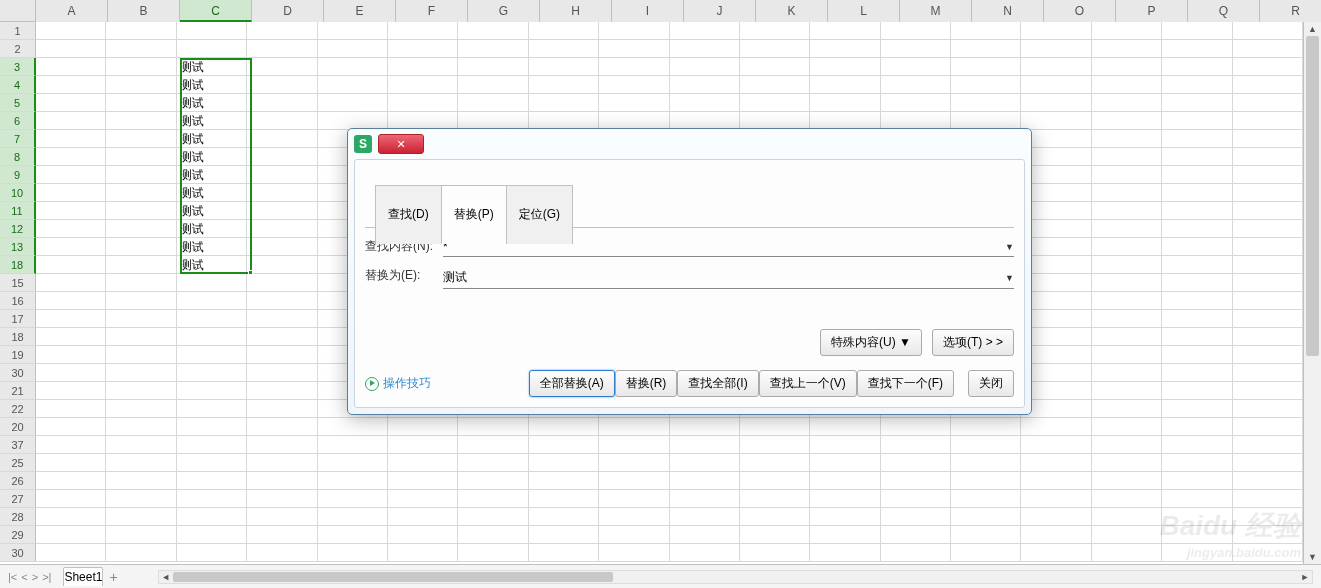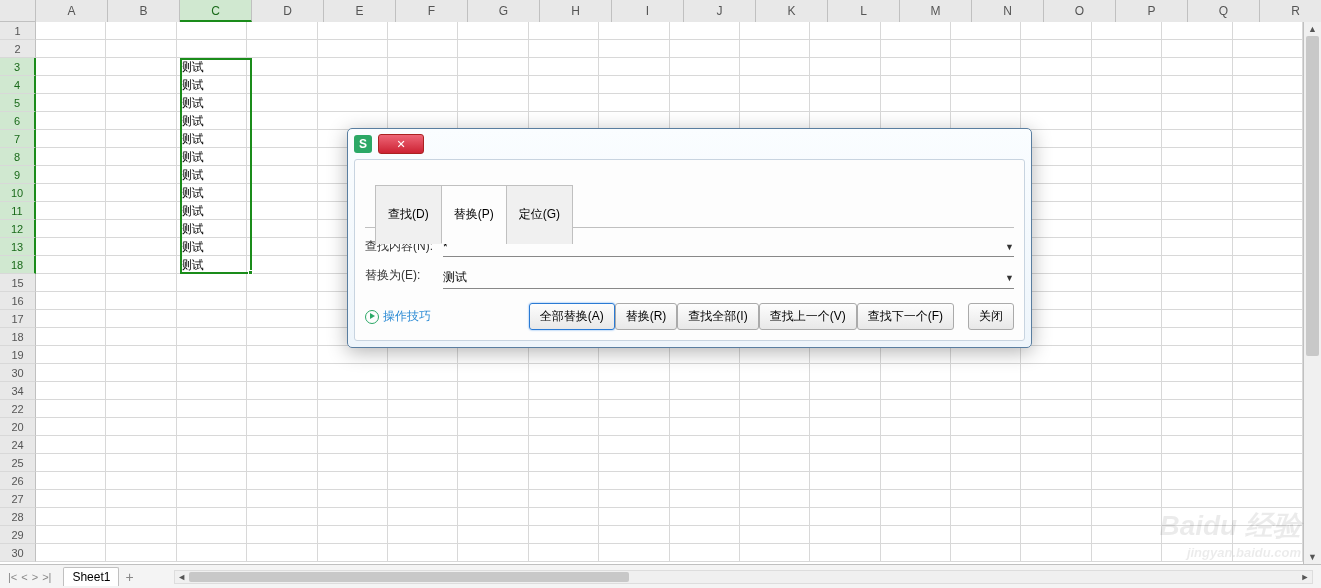--- a/index.html
+++ b/index.html
@@ -783,6 +783,10 @@
         <span class="dd">▼</span>
       </div>
     </div>
+    <div class="opts-row">
+      <div class="btn">特殊内容(U) ▼</div>
+      <div class="btn">选项(T) &gt; &gt;</div>
+    </div>
     <div class="actions-row">
       <div class="tips">
         <span class="play"></span>

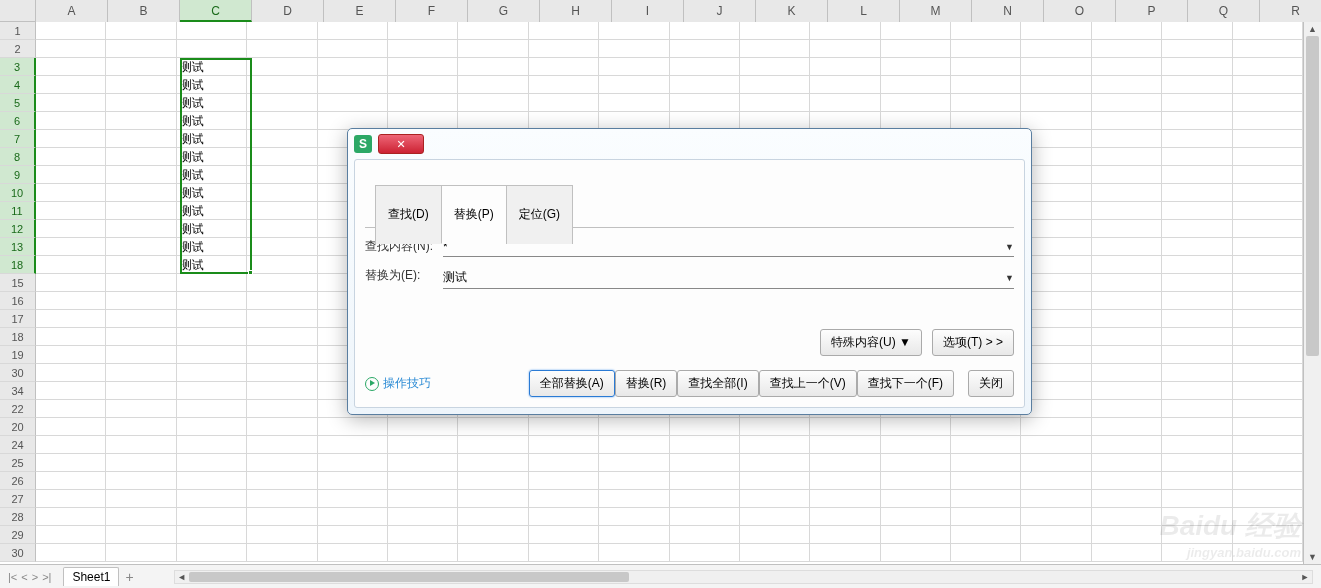--- a/index.html
+++ b/index.html
@@ -117,7 +117,7 @@
     <div class="row-h">18</div>
     <div class="row-h">19</div>
     <div class="row-h">30</div>
-    <div class="row-h">34</div>
+    <div class="row-h">21</div>
     <div class="row-h">22</div>
     <div class="row-h">20</div>
     <div class="row-h">24</div>

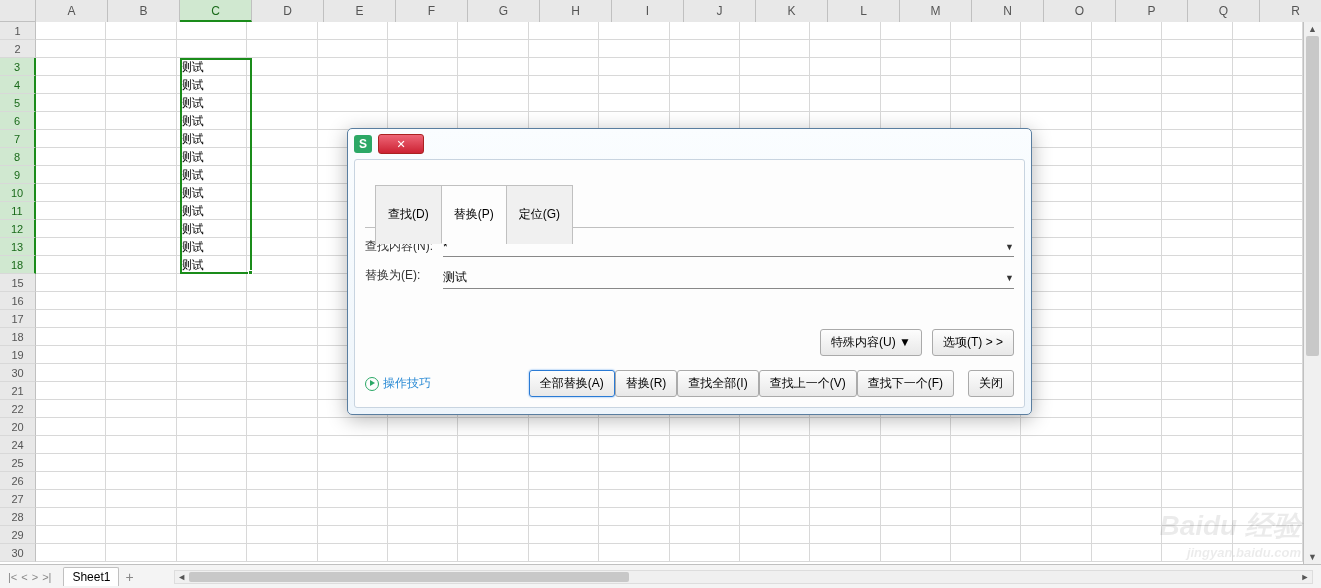--- a/index.html
+++ b/index.html
@@ -120,7 +120,7 @@
     <div class="row-h">21</div>
     <div class="row-h">22</div>
     <div class="row-h">20</div>
-    <div class="row-h">24</div>
+    <div class="row-h">37</div>
     <div class="row-h">25</div>
     <div class="row-h">26</div>
     <div class="row-h">27</div>

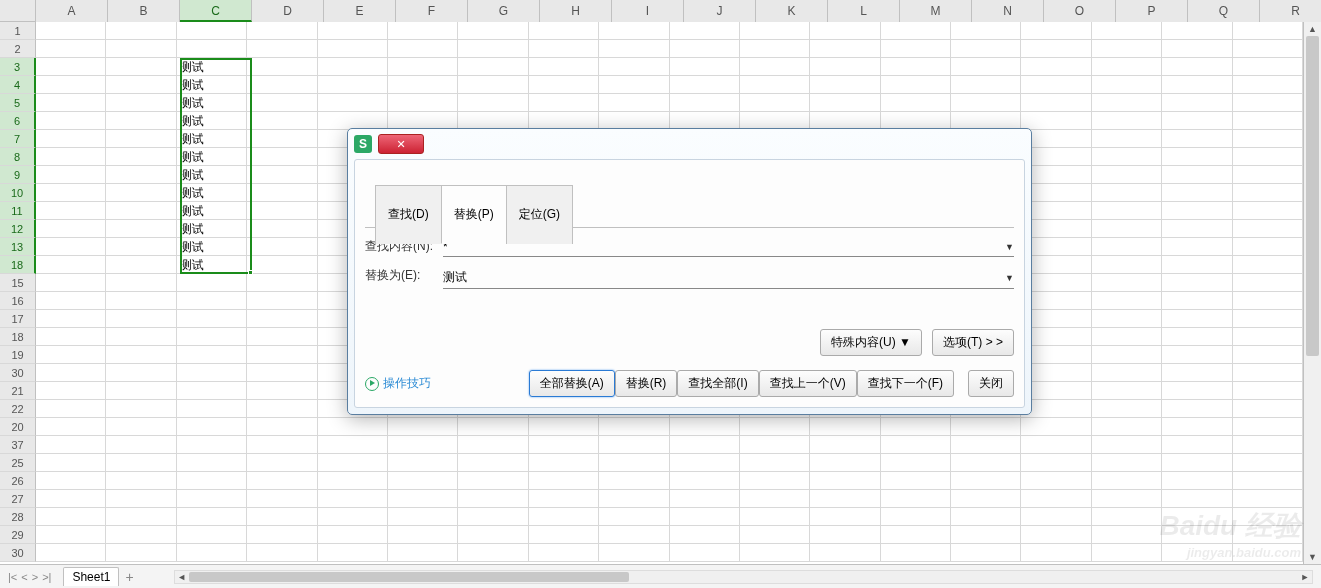--- a/index.html
+++ b/index.html
@@ -36,7 +36,7 @@
 .bottom { position: absolute; left: 0; right: 0; bottom: 0; height: 24px; background: #f4f4f4; border-top: 1px solid #c0c0c0; display: flex; align-items: center; }
 .sheet-nav { display: flex; gap: 4px; padding: 0 8px; }
 .sheet-nav span { font-size: 11px; color: #888; cursor: pointer; }
-.sheet-tab { padding: 2px 8px; font-size: 12px; background: #fff; border: 1px solid #c0c0c0; border-bottom: none; border-radius: 2px 2px 0 0; margin-left: 4px; }
+.sheet-tab { padding: 2px 0; font-size: 12px; background: #fff; border: 1px solid #c0c0c0; border-bottom: none; border-radius: 2px 2px 0 0; margin-left: 4px; }
 .add-sheet { margin-left: 6px; font-size: 14px; color: #888; cursor: pointer; }
 .hscroll { flex: 1; height: 14px; background: #f0f0f0; margin: 0 8px 0 40px; border: 1px solid #ddd; position: relative; }
 .hscroll .thumb { position: absolute; left: 14px; top: 1px; bottom: 1px; width: 440px; background: #c8c8c8; border-radius: 2px; }

